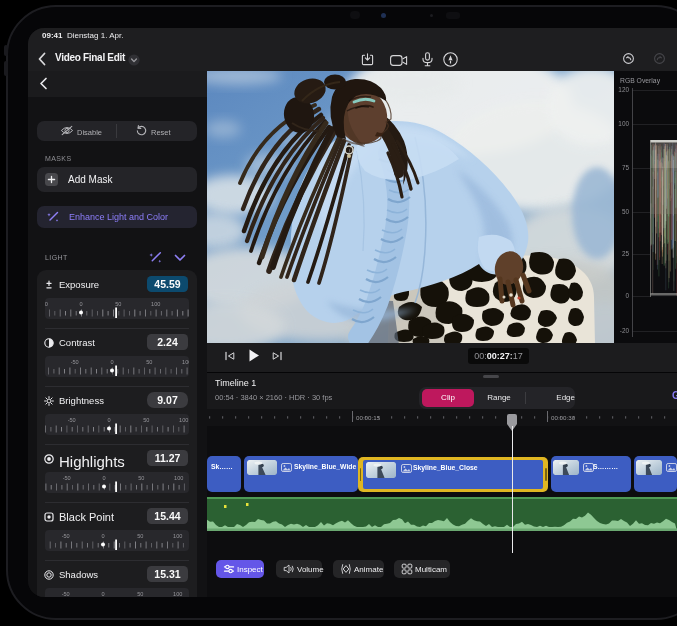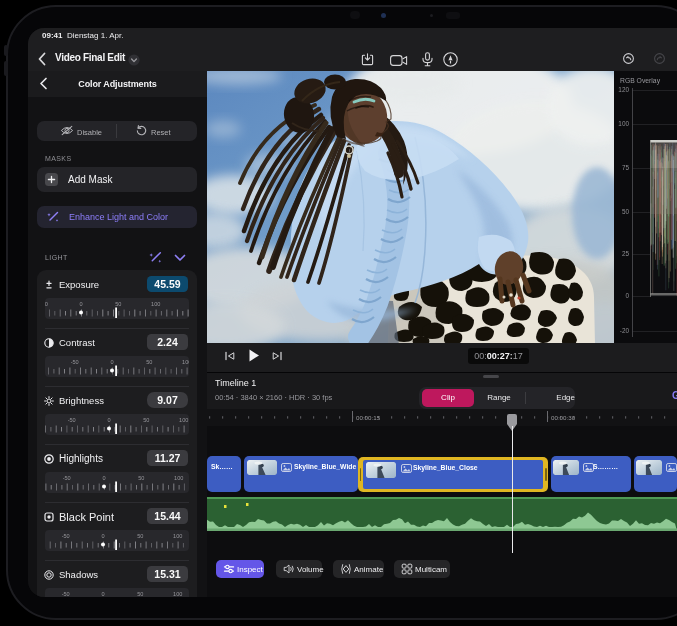--- a/index.html
+++ b/index.html
@@ -52,7 +52,6 @@
     <svg class="a" style="left:11px;top:49px" width="9" height="13" viewBox="0 0 9 13">
       <path d="M7 1.5 L2 6.5 L7 11.5" stroke="#e8e8ea" stroke-width="1.7" fill="none" stroke-linecap="round" stroke-linejoin="round"></path>
     </svg>
-    <div class="a" style="left:0px;top:51px;width:179px;text-align:center;font-size:9px;font-weight:bold;letter-spacing:-0.1px;color:#f4f4f6">Color Adjustments</div>
     <div class="a" style="left:9px;top:93px;width:160px;height:20px;border-radius:7px;background:#242428"></div>
     <div class="a" style="left:88px;top:96px;width:1px;height:14px;background:#3a3a3e"></div>
     <svg class="a" style="left:32px;top:97px" width="14" height="11" viewBox="0 0 14 11">

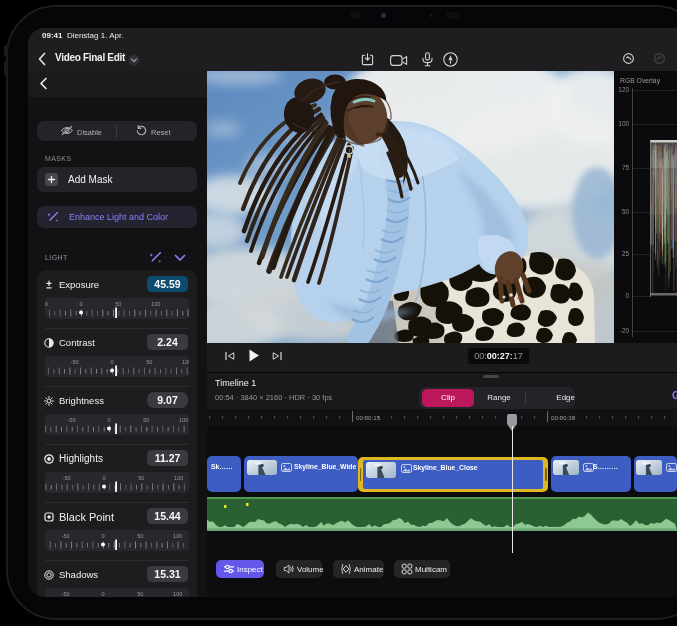--- a/index.html
+++ b/index.html
@@ -235,7 +235,7 @@
       <circle cx="5" cy="5" r="4.2" stroke="#ececef" stroke-width="1.2" fill="none"></circle>
       <circle cx="5" cy="5" r="1.9" fill="#ececef"></circle>
     </svg>
-    <div class="a" style="left:31px;top:425px;font-size:10px;color:#f0f0f2">Highlights</div>
+    <div class="a" style="left:31px;top:425px;font-size:15px;color:#f0f0f2">Highlights</div>
     <div class="a" style="left:119px;top:422px;width:41px;height:16px;border-radius:4.5px;background:#3b3b3f;text-align:center;font-size:10.5px;font-weight:bold;color:#fafafa;line-height:16px">11.27</div>
     <div class="a" style="left:17px;top:444px;width:144px;height:22px;overflow:hidden">
       <svg width="144" height="22" viewBox="0 0 144 22" style="position:absolute;left:0;top:0">

